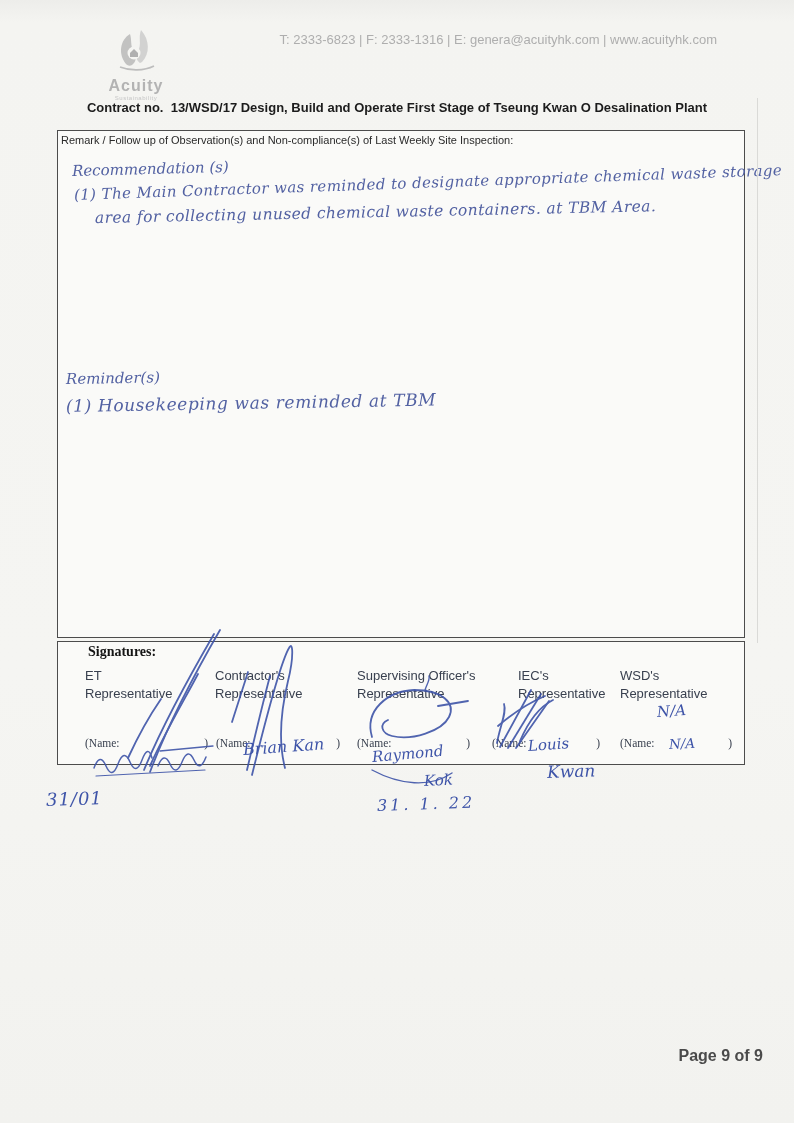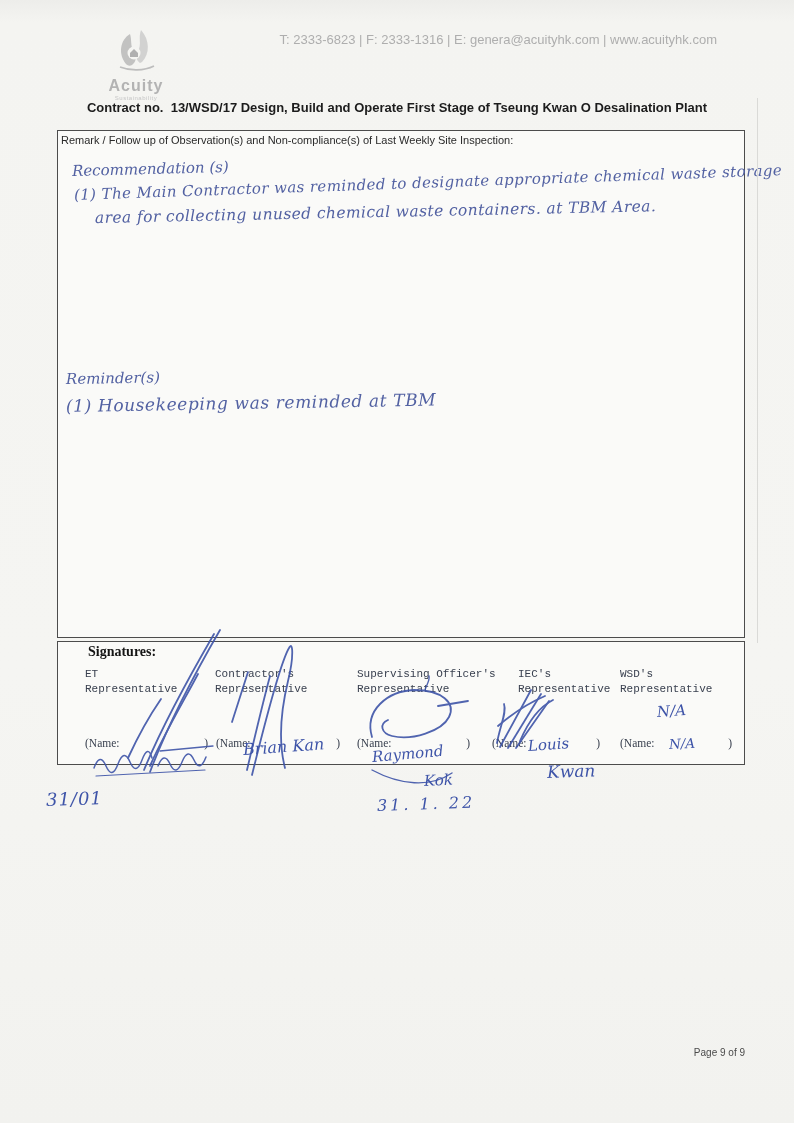--- a/index.html
+++ b/index.html
@@ -34,7 +34,7 @@
   .remark-heading{left:61px;top:134px;width:660px;color:#2a2a2a;font-size:11px;}
   .sig-heading{left:88px;top:644px;font-family:"Liberation Serif",serif;font-weight:bold;font-size:14px;color:#141414;}
   
-  .role{font-family:Liberation Mono, monospace;font-size:11px;color:#39404f;line-height:1.35;}
+  .role{font-family:Liberation Sans, sans-serif;font-size:13px;color:#39404f;line-height:1.35;}
   .name-row{font-family:Liberation Serif, serif;font-size:11.5px;color:#39404f;display:flex;justify-content:space-between;}
   
   .hand{

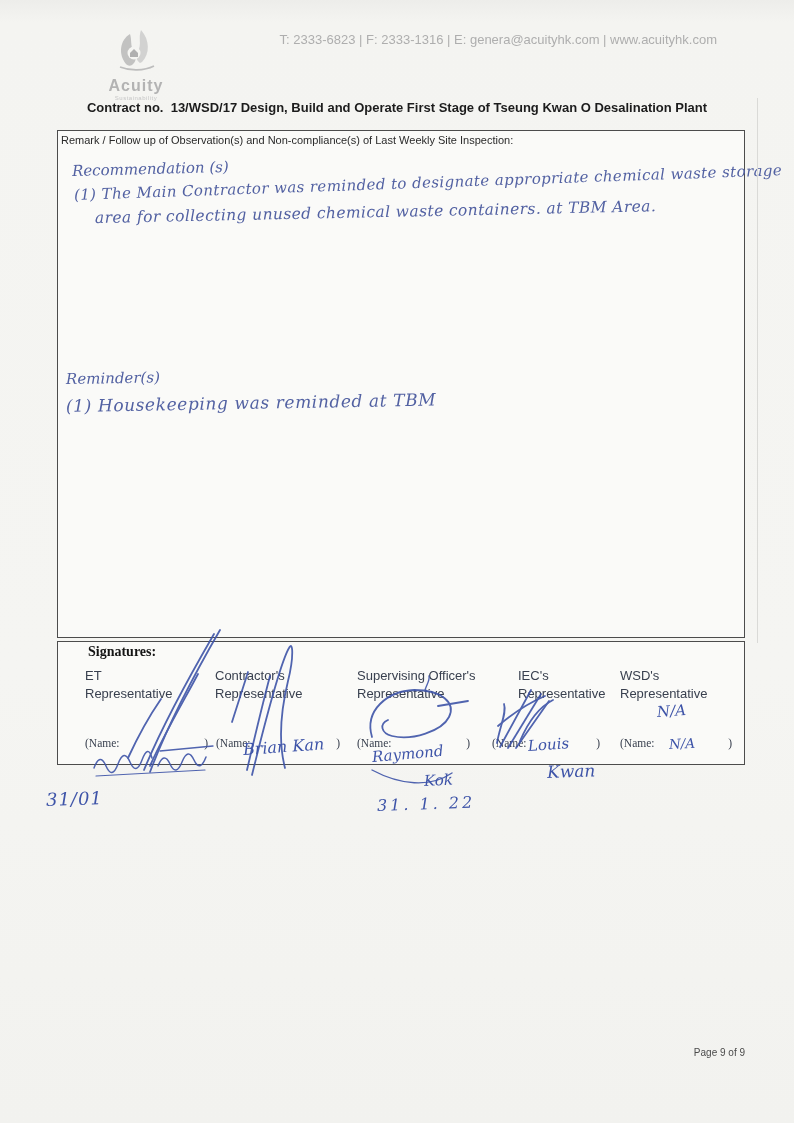--- a/index.html
+++ b/index.html
@@ -43,7 +43,7 @@
   }
   .hand-sig{color:#3e54a8;}
   .scan-line-v{left:757px;top:98px;width:1px;height:545px;background:#dadad7;}
-  .footer-page{right:49px;top:1047px;font-weight:normal;font-size:10px;color:#4a4a4a;}
+  .footer-page{right:31px;top:1047px;font-weight:bold;font-size:16px;color:#4a4a4a;}
   svg.overlay{left:0;top:0;pointer-events:none;}
 </style>
 </head>

